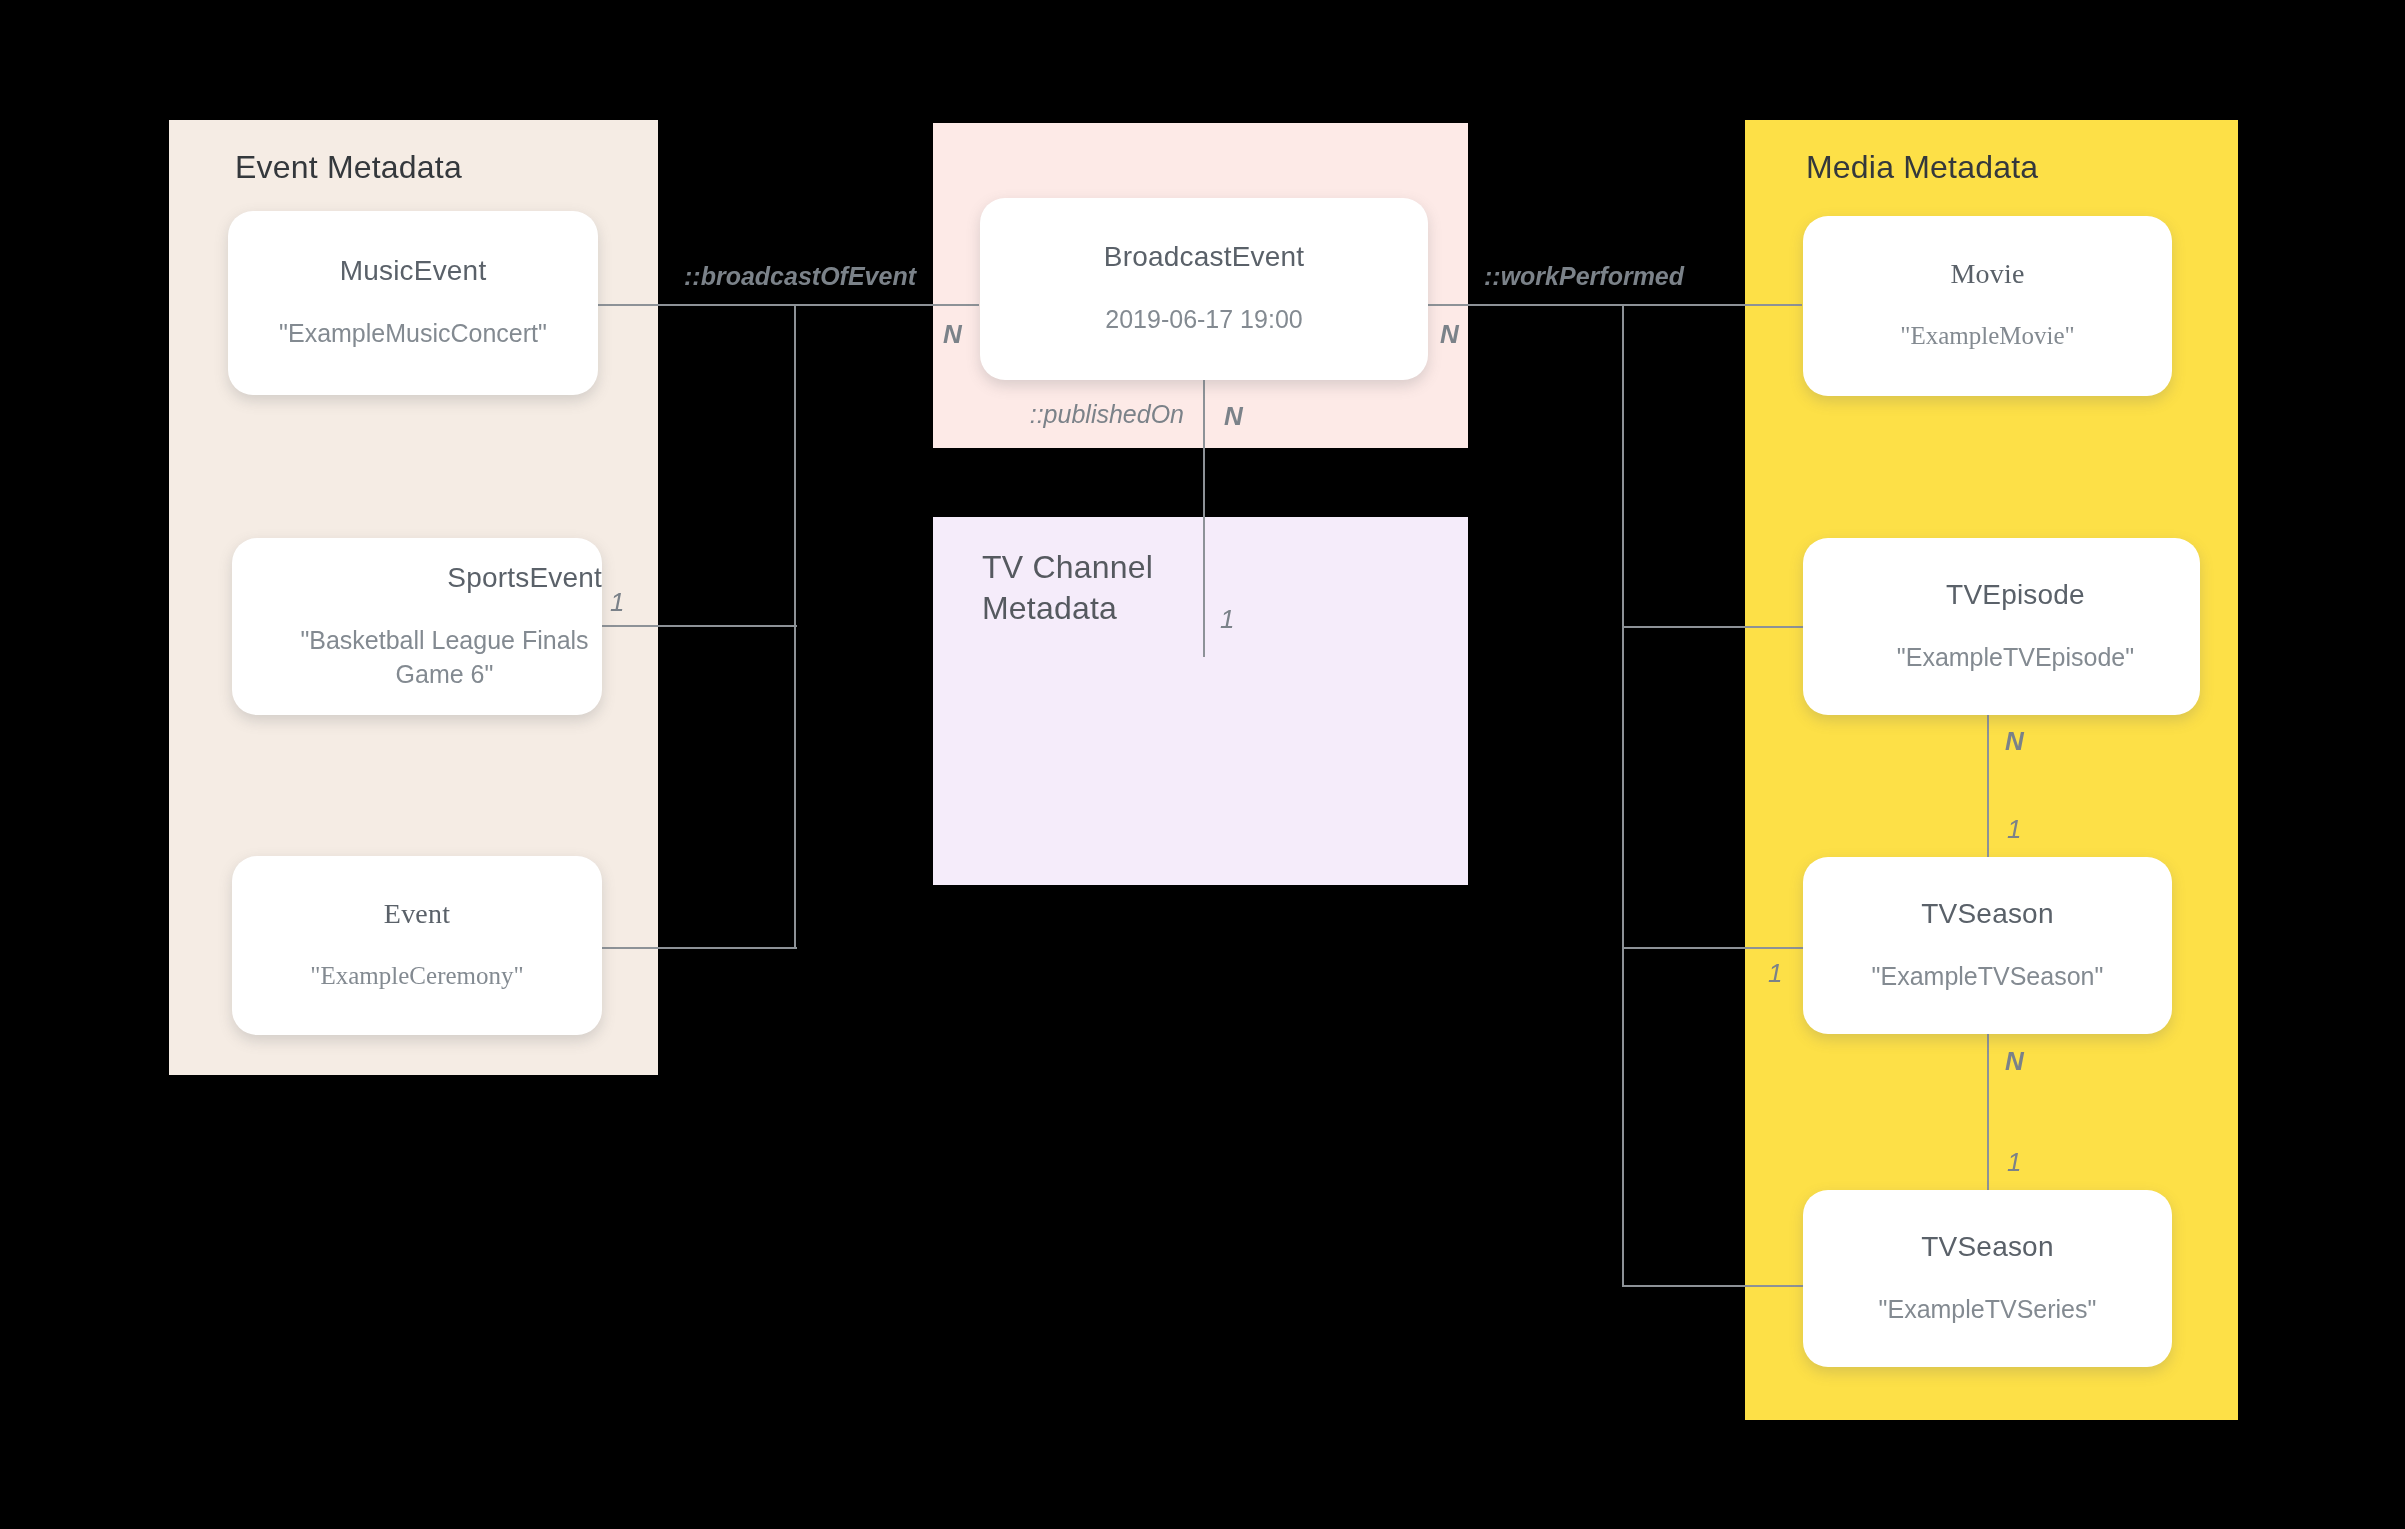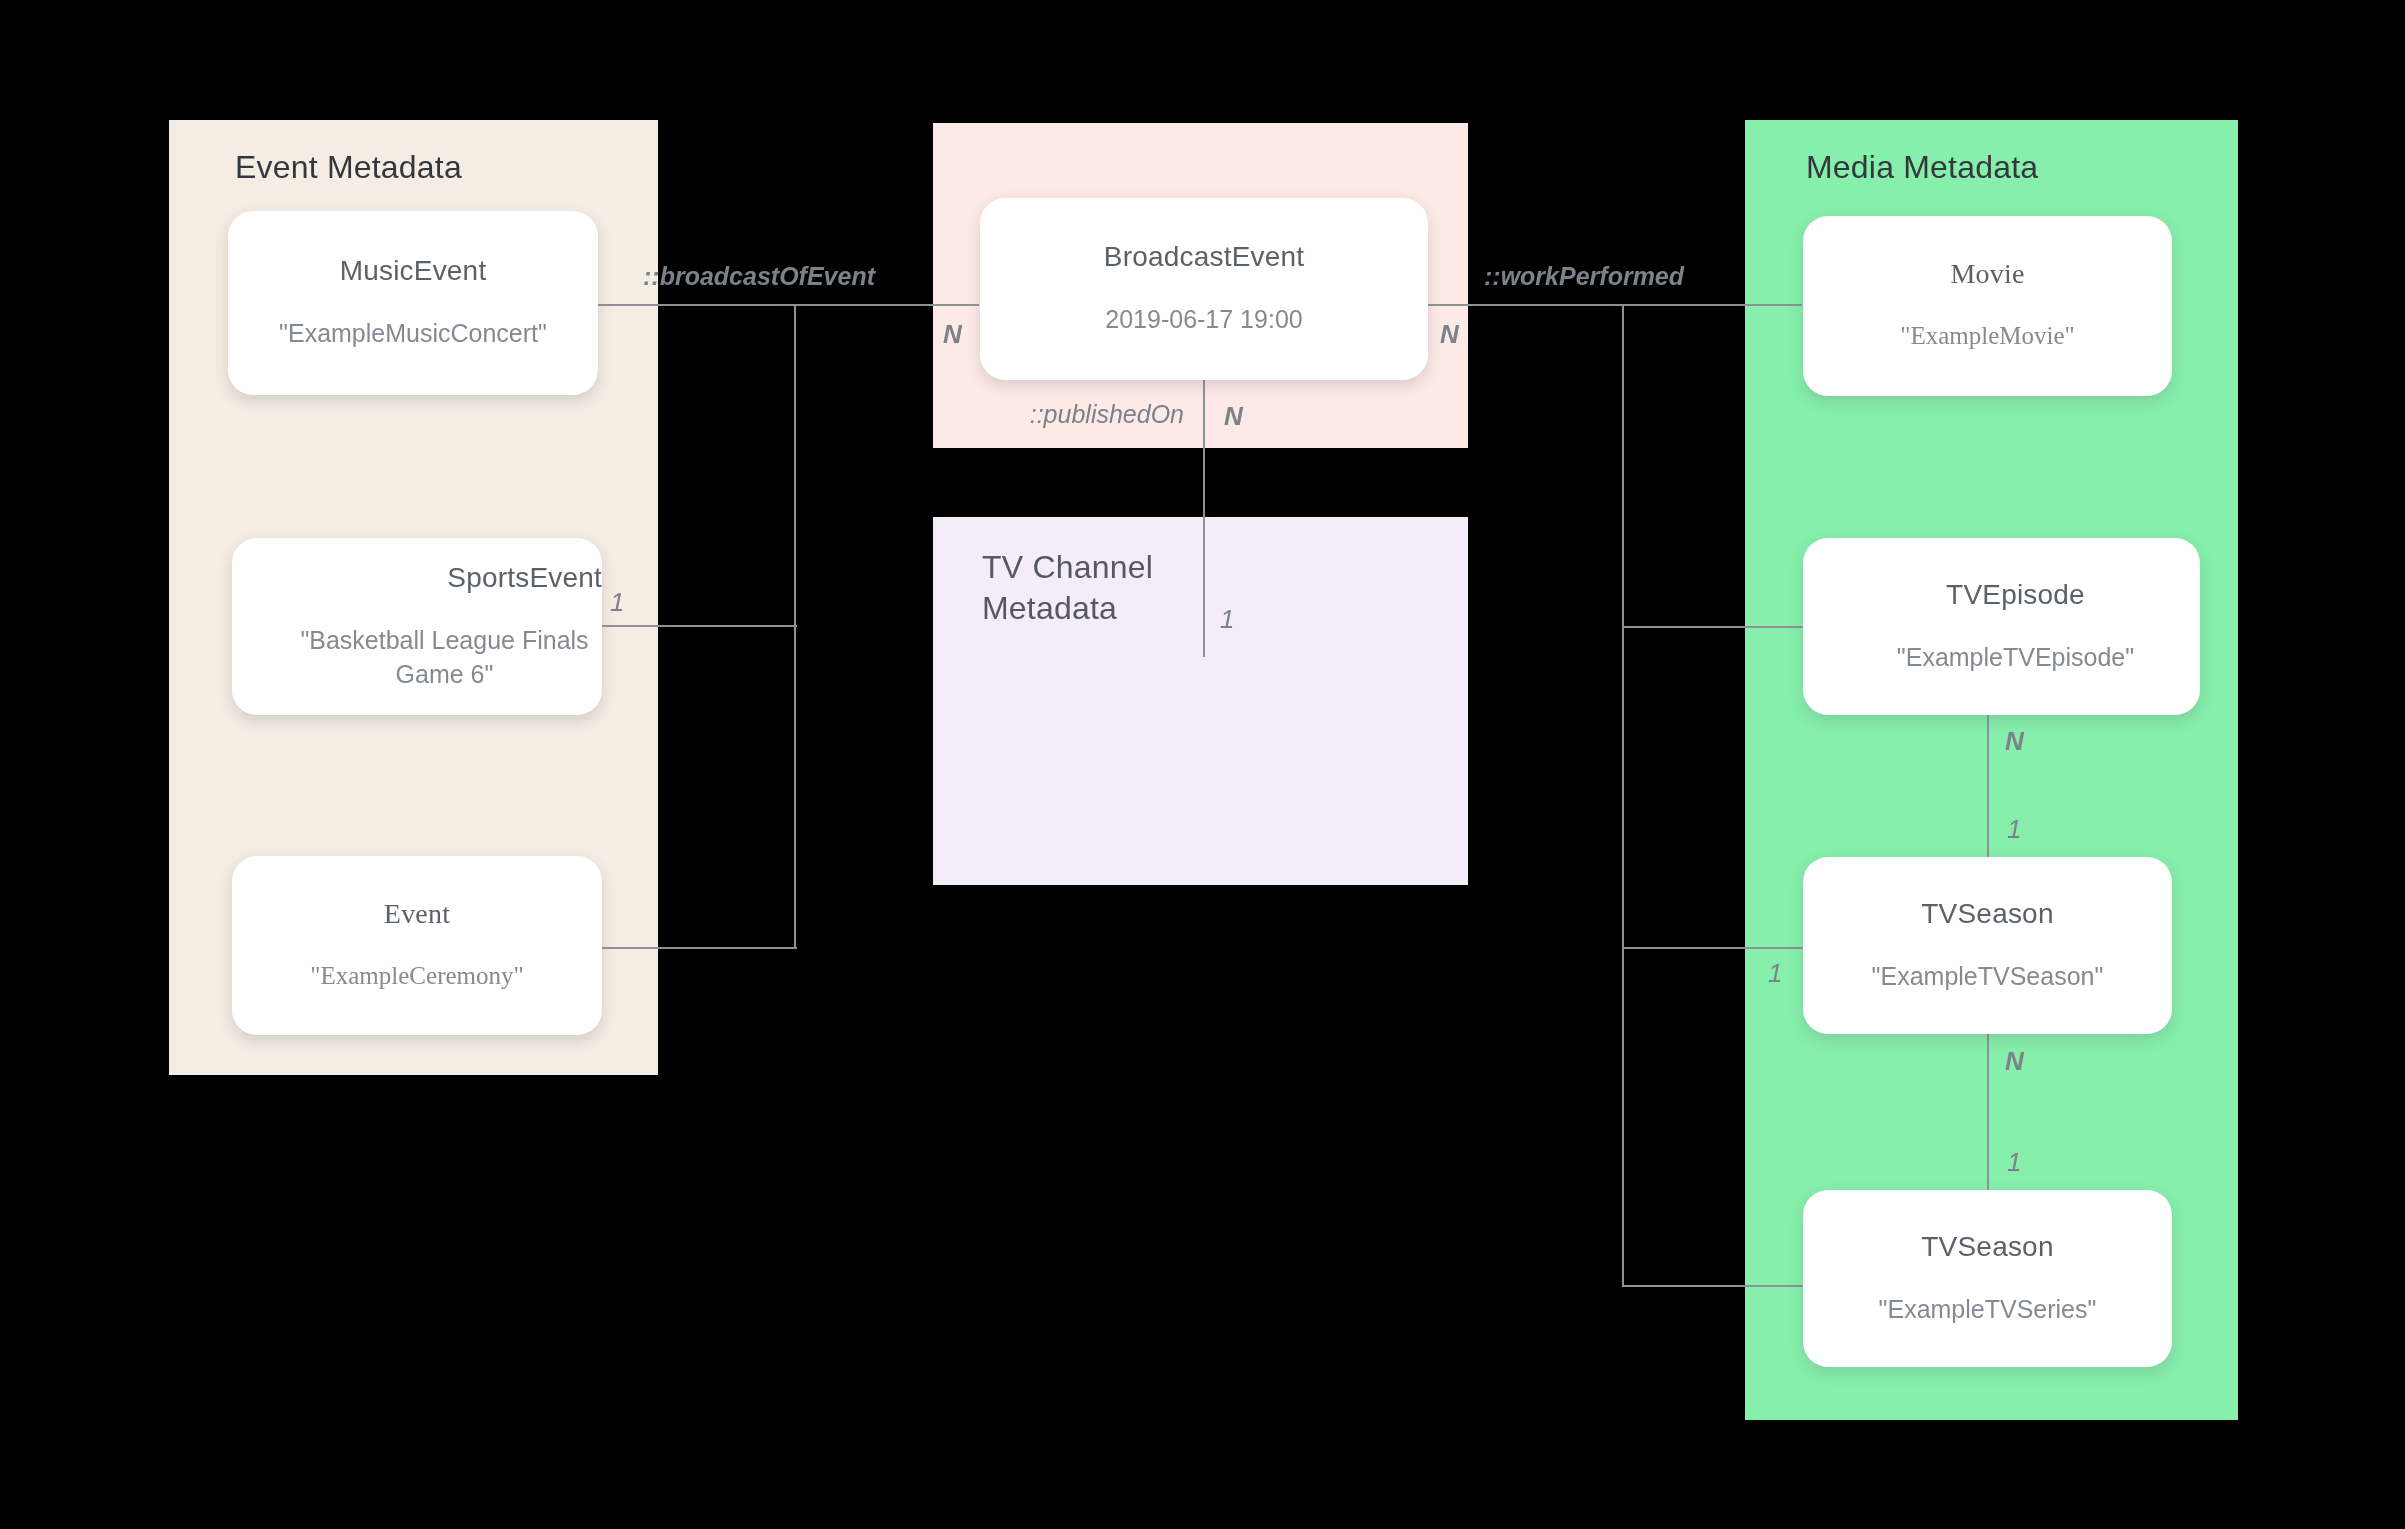--- a/index.html
+++ b/index.html
@@ -74,7 +74,7 @@
     <div class="panel-title muted" style="left:49px;top:30px;width:206px;">TV Channel Metadata</div>
   </div>
 
-  <div class="panel" style="left:1745px;top:120px;width:493px;height:1300px;background:#86efac;">
+  <div class="panel" style="left:1745px;top:120px;width:493px;height:1300px;background:#fde047;">
     <div class="panel-title" style="left:61px;top:27px;">Media Metadata</div>
   </div>
 

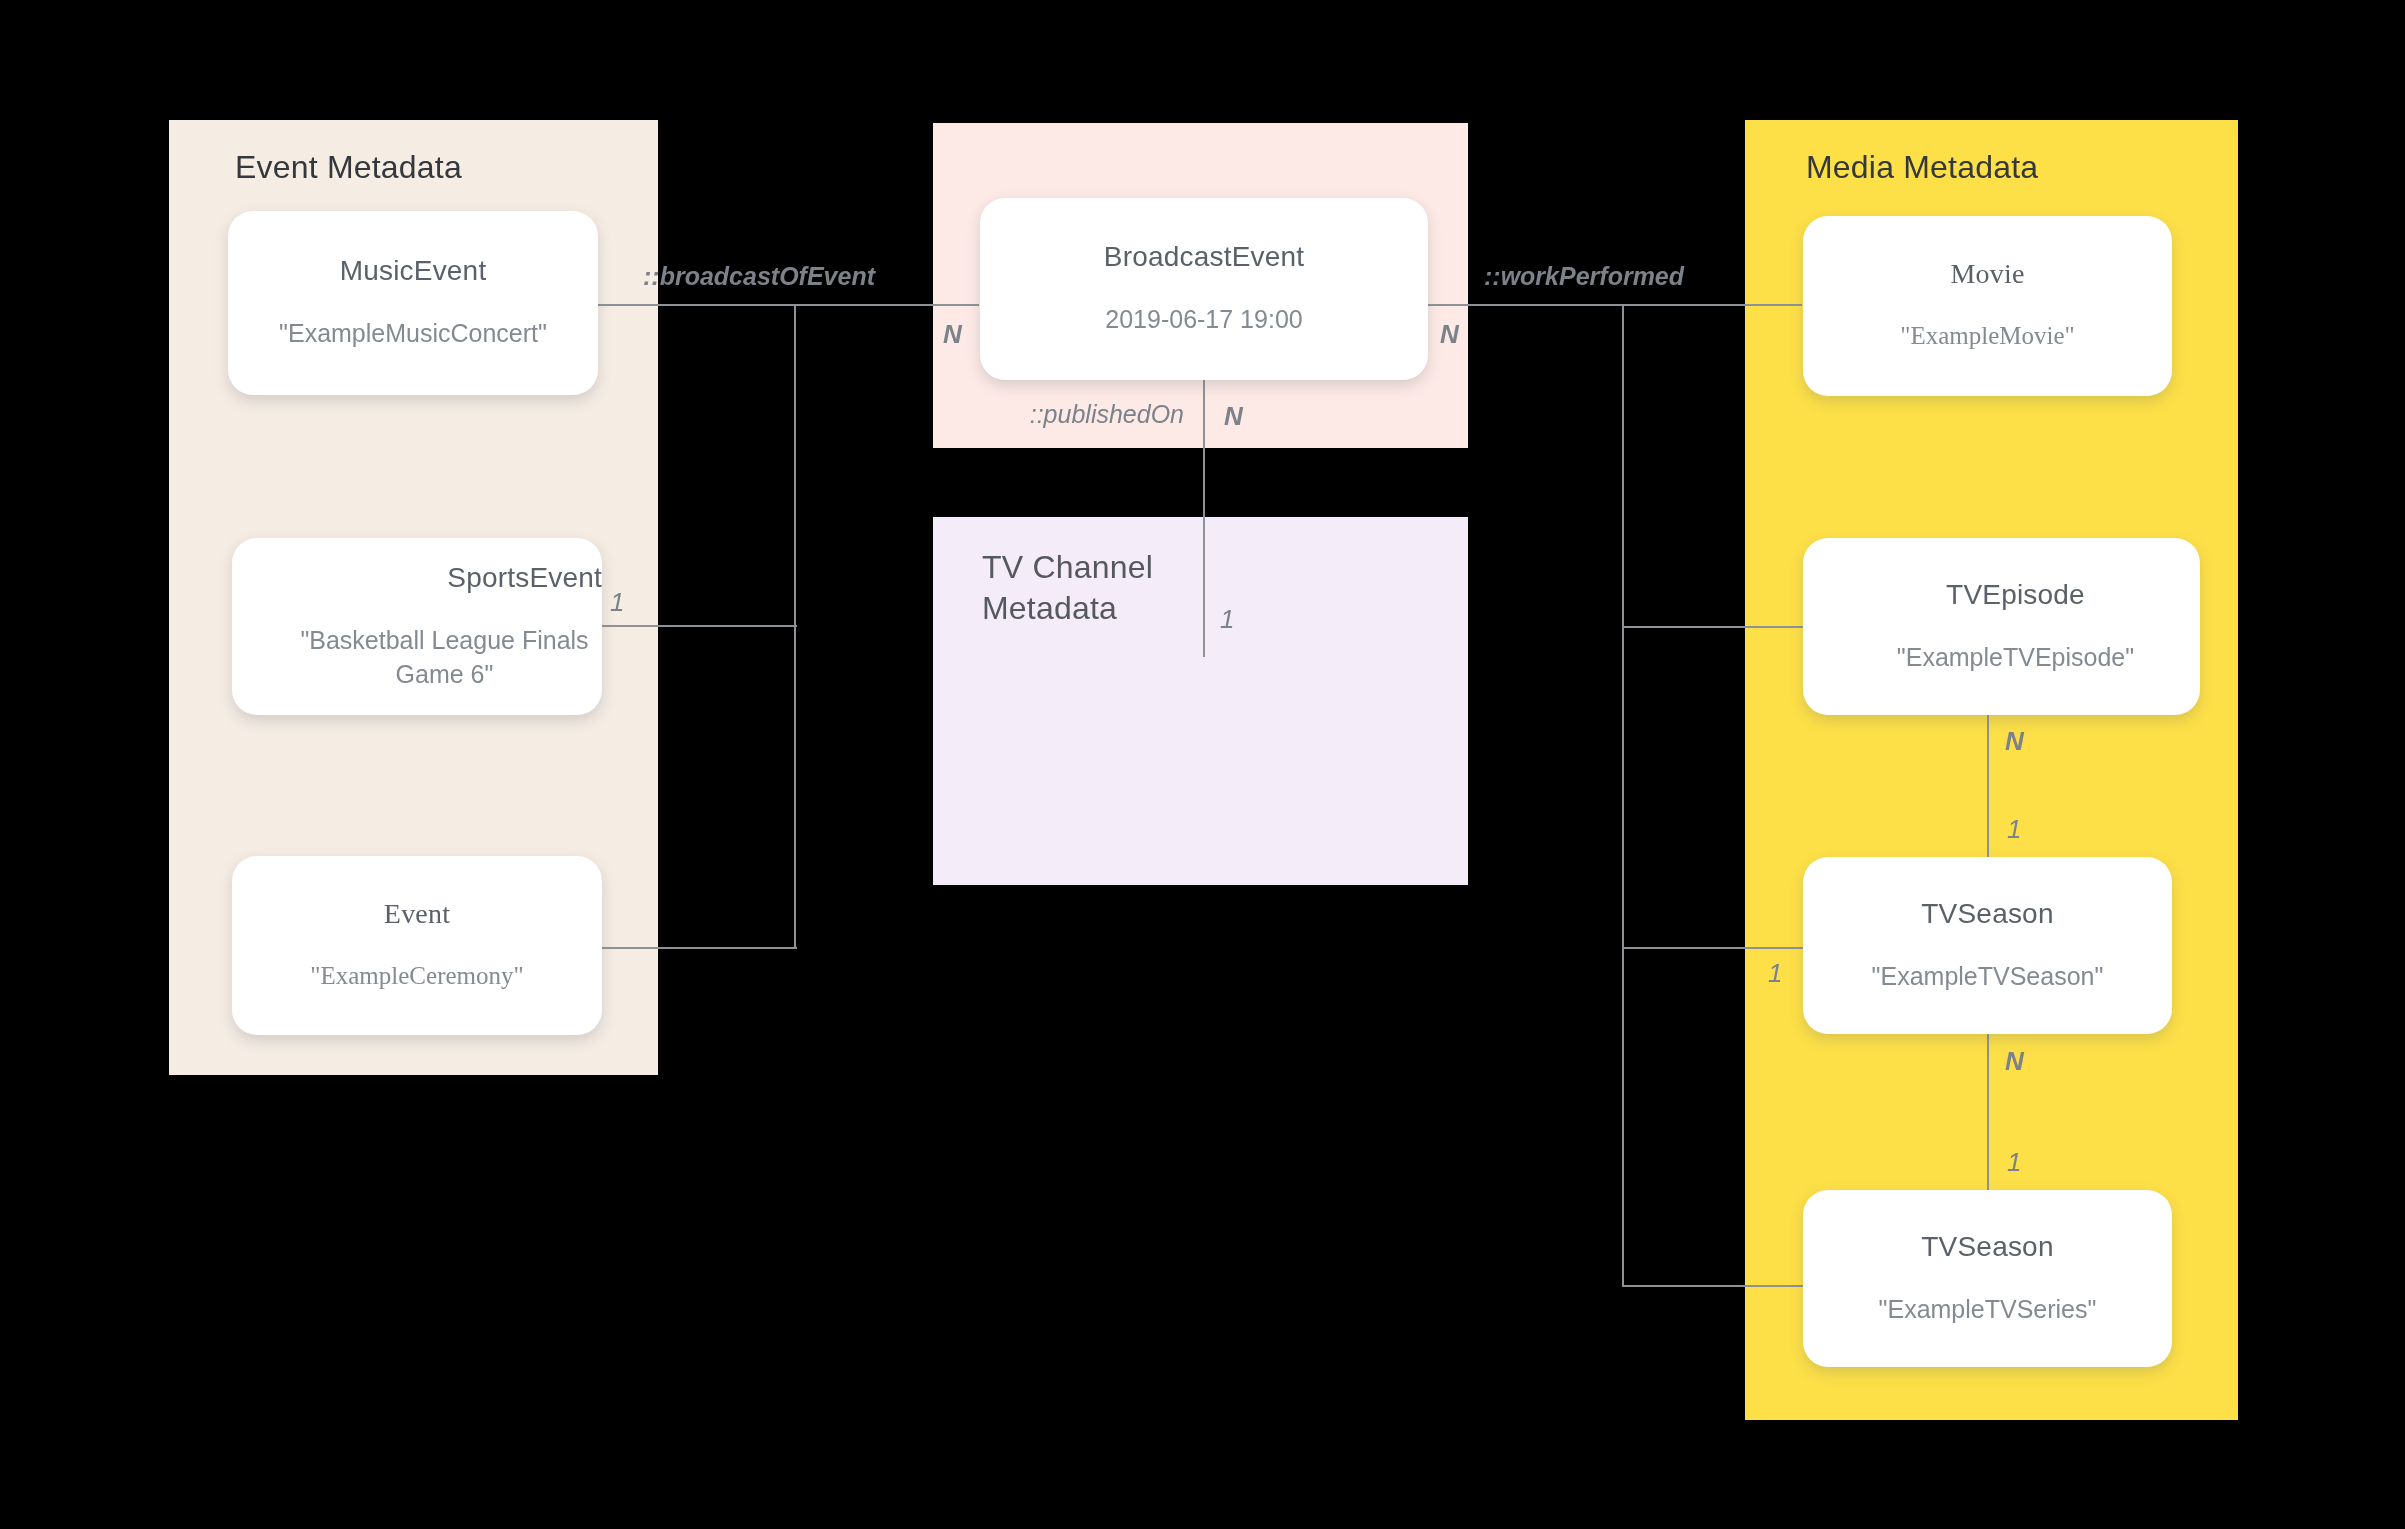--- a/index.html
+++ b/index.html
@@ -93,7 +93,7 @@
   <div class="edge" style="left:1987px;top:715px;width:1.9px;height:142px;"></div>
   <div class="edge" style="left:1987px;top:1034px;width:1.9px;height:156px;"></div>
 
-  <div class="edge-label bold" style="left:643px;top:262px;width:247px;text-align:left;">::broadcastOfEvent</div>
+  <div class="edge-label bold" style="left:669px;top:262px;width:247px;text-align:right;">::broadcastOfEvent</div>
   <div class="edge-label bold" style="left:1484px;top:262px;">::workPerformed</div>
   <div class="edge-label" style="left:956px;top:400px;width:228px;text-align:right;">::publishedOn</div>
 

